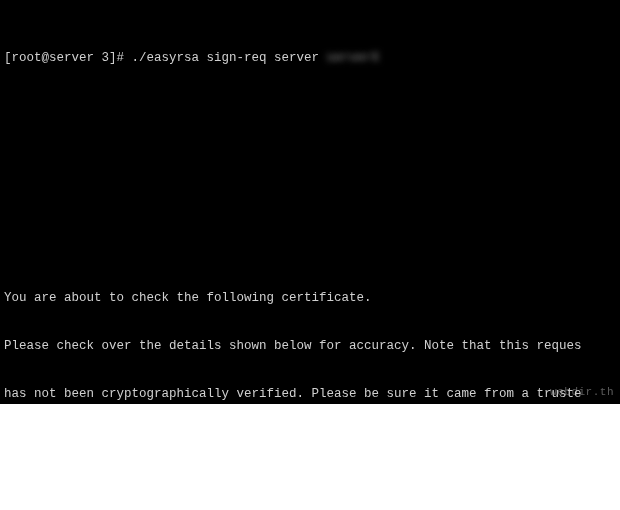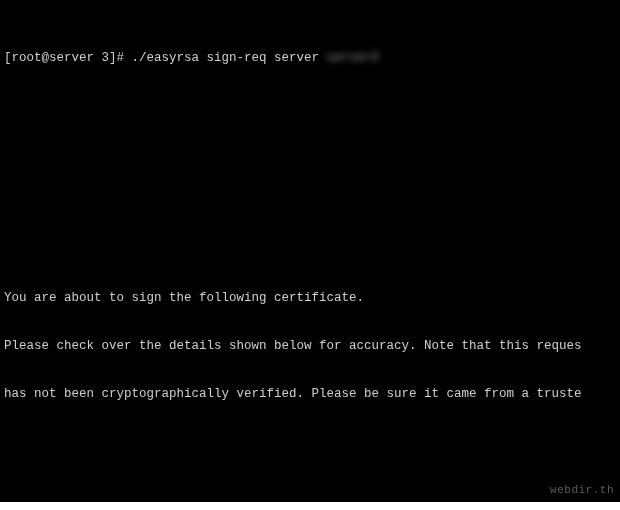--- a/index.html
+++ b/index.html
@@ -9,7 +9,7 @@
   }
   .terminal {
     width: 620px;
-    height: 502px;
+    height: 404px;
     background: #000000;
     color: #d0d0d0;
     font-family: "Courier New", Courier, monospace;

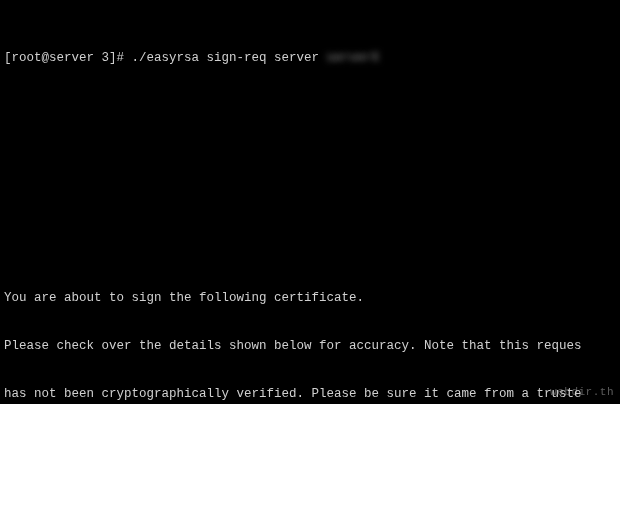--- a/index.html
+++ b/index.html
@@ -51,7 +51,7 @@
   <span class="line"> </span>
   <span class="line"> </span>
   <span class="line"> </span>
-  <span class="line">You are about to sign the following certificate.</span>
+  <span class="line">You are about to check the following certificate.</span>
   <span class="line">Please check over the details shown below for accuracy. Note that this reques</span>
   <span class="line">has not been cryptographically verified. Please be sure it came from a truste</span>
   

